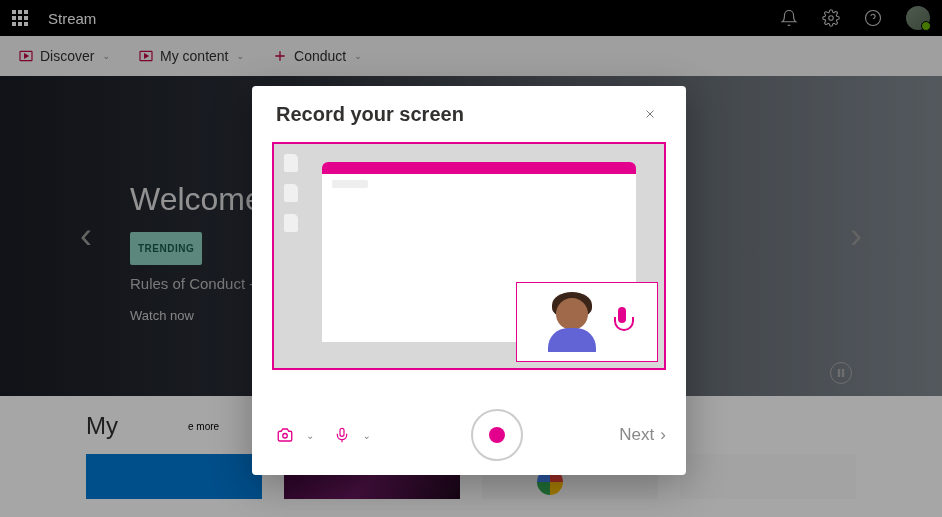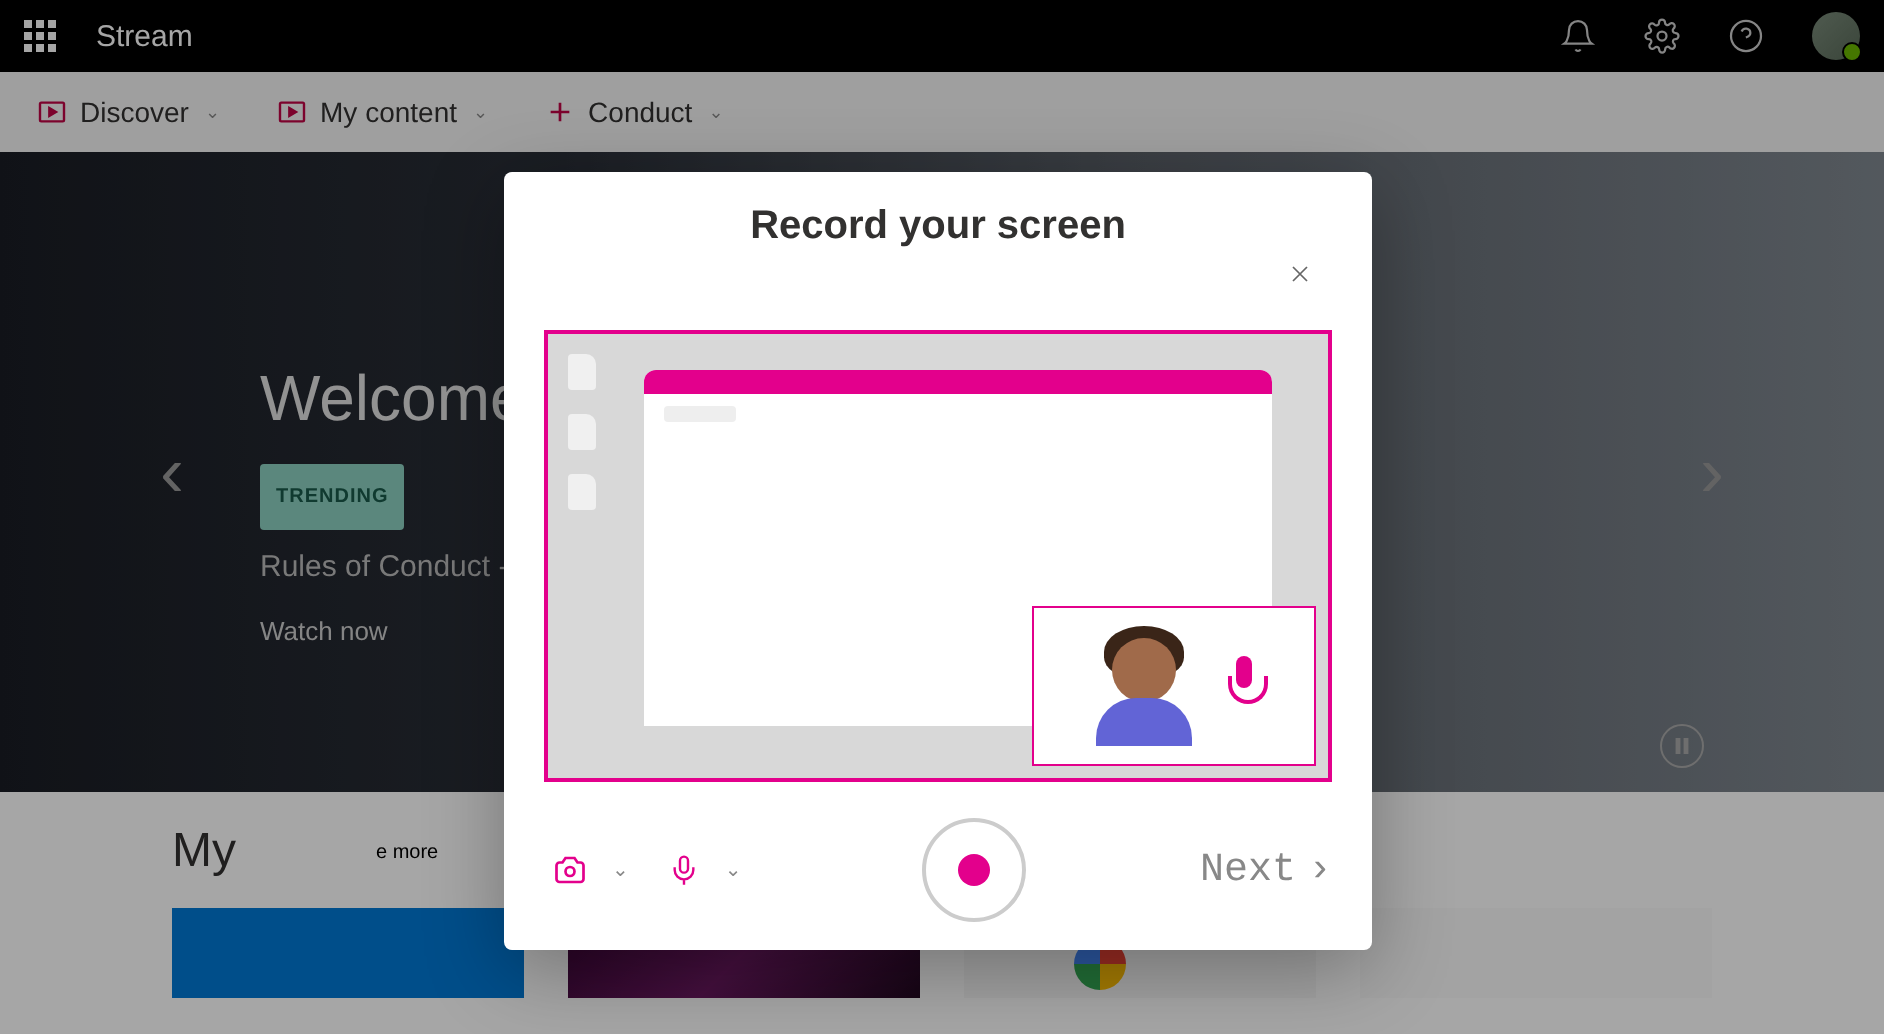--- a/index.html
+++ b/index.html
@@ -52,7 +52,7 @@
 
     
     .modal { position: absolute; left: 252px; top: 86px; width: 434px; height: 389px; background: #fff; border-radius: 4px; z-index: 20; box-shadow: 0 10px 40px rgba(0,0,0,0.3); display: flex; flex-direction: column; }
-    .modal-header { display: flex; align-items: center; padding: 16px 24px 10px; flex-direction: column; }
+    .modal-header { display: flex; align-items: center; padding: 16px 24px 10px; }
     .modal-title { font-size: 20px; font-weight: 600; color: #323130; }
     .modal-close { margin-left: auto; width: 24px; height: 24px; display: flex; align-items: center; justify-content: center; color: #666; cursor: pointer; font-size: 16px; }
 

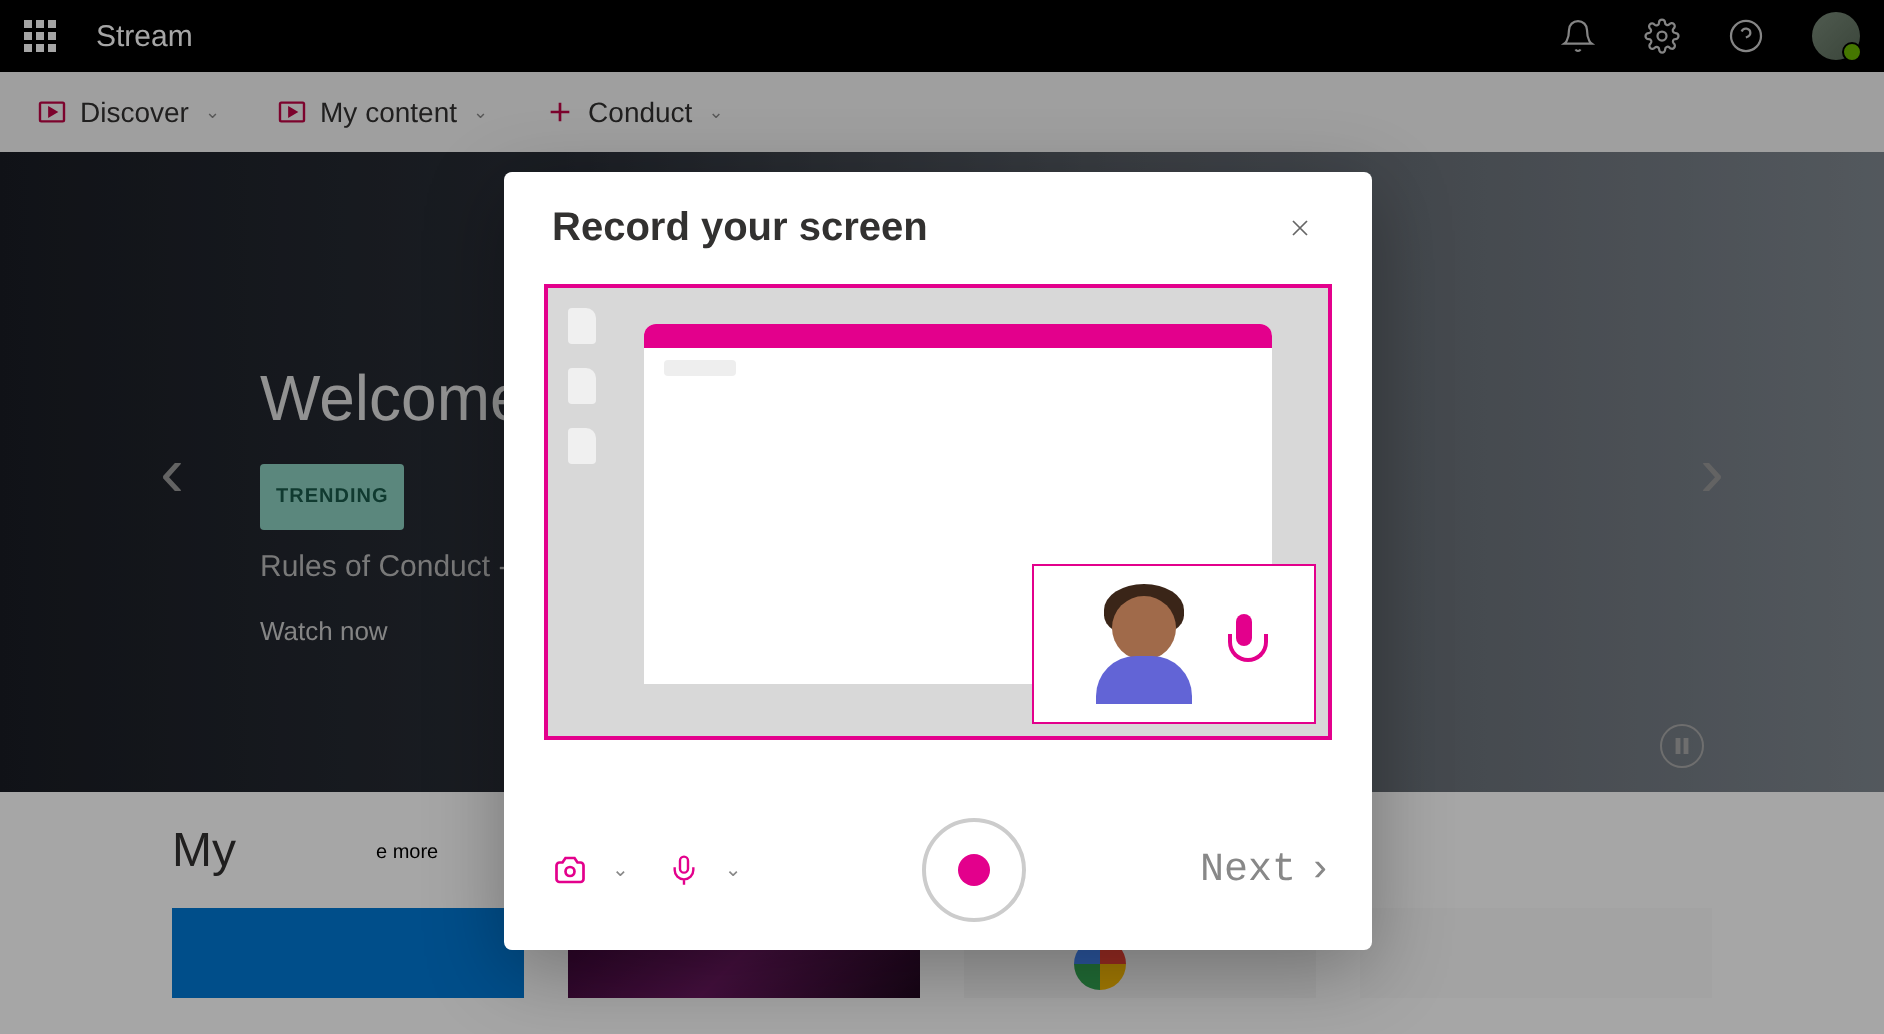--- a/index.html
+++ b/index.html
@@ -77,7 +77,7 @@
     .footer-chev { font-size: 10px; color: #888; padding: 0 4px; cursor: pointer; }
     .record-btn { width: 52px; height: 52px; border: 2px solid #ccc; border-radius: 50%; display: flex; align-items: center; justify-content: center; margin: 0 auto; cursor: pointer; }
     .record-dot { width: 16px; height: 16px; background: #e3008c; border-radius: 50%; }
-    .footer-right { display: flex; align-items: center; gap: 6px; color: #888; font-size: 20px; cursor: pointer; font-family: Liberation Mono, monospace; }
+    .footer-right { display: flex; align-items: center; gap: 6px; color: #888; font-size: 17px; cursor: pointer; }
   </style>
 </head>
 <body>

